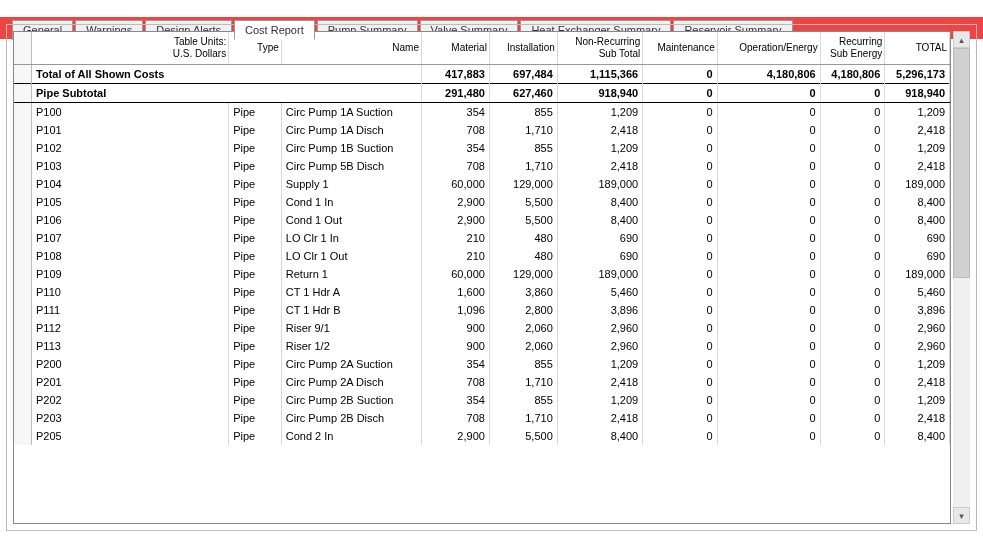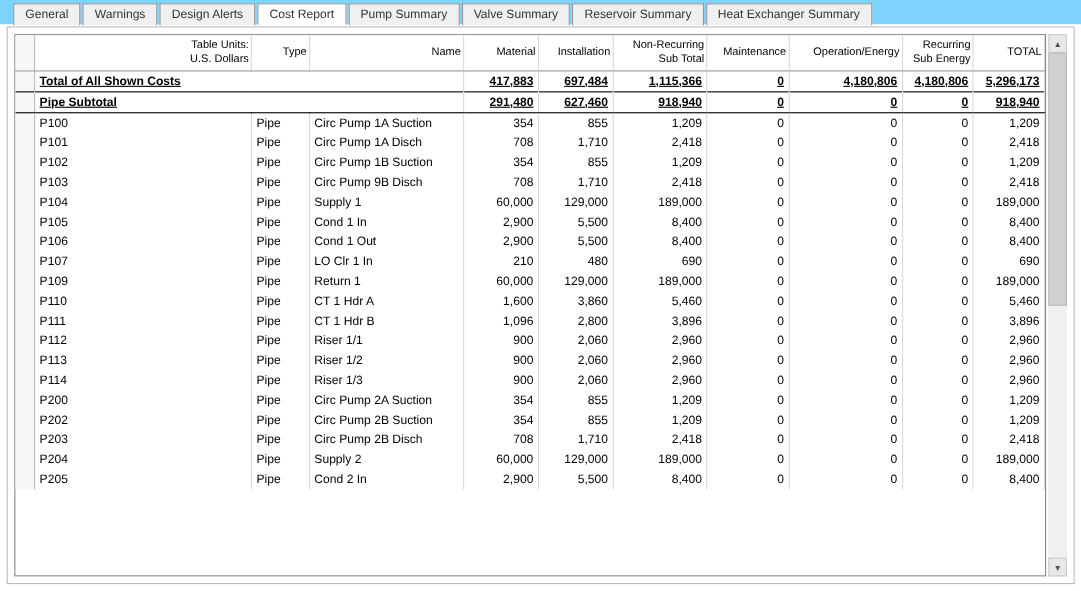--- a/index.html
+++ b/index.html
@@ -18,7 +18,8 @@
   .tabs {
     display: flex;
     padding: 2px 2px 0 12px;
-    background: #7dd3fc;
+    background: #ef4444;
+    margin-top: 17px;
   }
   .tab {
     padding: 3px 10px;

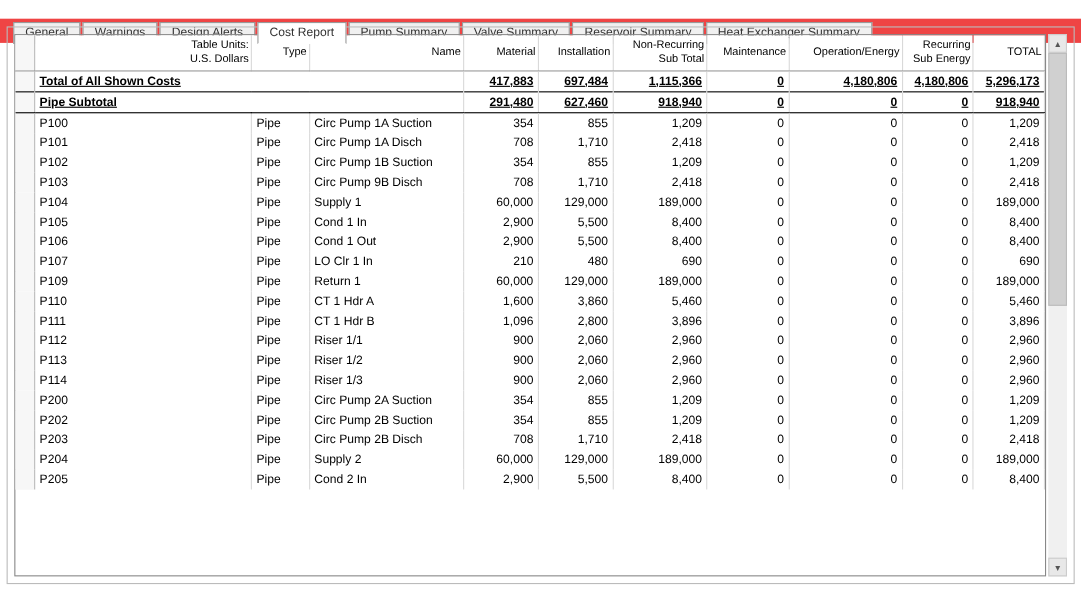--- a/index.html
+++ b/index.html
@@ -132,8 +132,8 @@
     <div class="tab active">Cost Report</div>
     <div class="tab">Pump Summary</div>
     <div class="tab">Valve Summary</div>
+    <div class="tab">Heat Exchanger Summary</div>
     <div class="tab">Reservoir Summary</div>
-    <div class="tab">Heat Exchanger Summary</div>
   </div>
 
 <div class="grid-wrap">

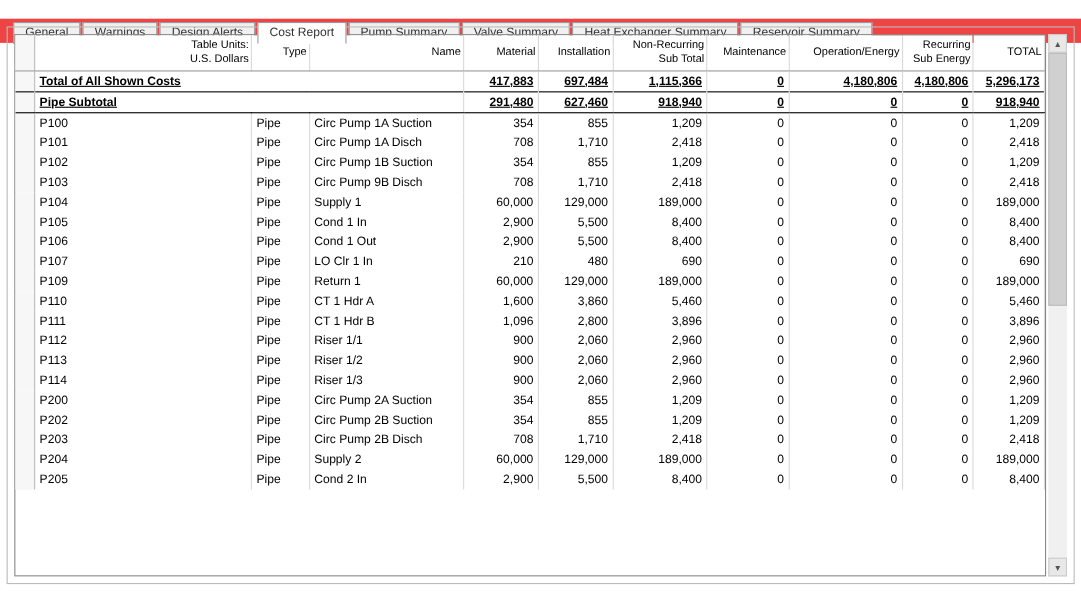--- a/index.html
+++ b/index.html
@@ -118,7 +118,7 @@
   .summary-sep td { border-top: 3px double #000; }
   .bold td { font-weight: bold; }
   .sep-below td { border-bottom: 1.5px solid #000; margin-left: 14px; }
-  .hdr-sep td { border-top: 1.5px solid #000; text-decoration: underline; }
+  .hdr-sep td { border-top: 1.5px solid #000; }
   .txt-l { text-align: left; }
   .txt-r { text-align: right; }
 </style>

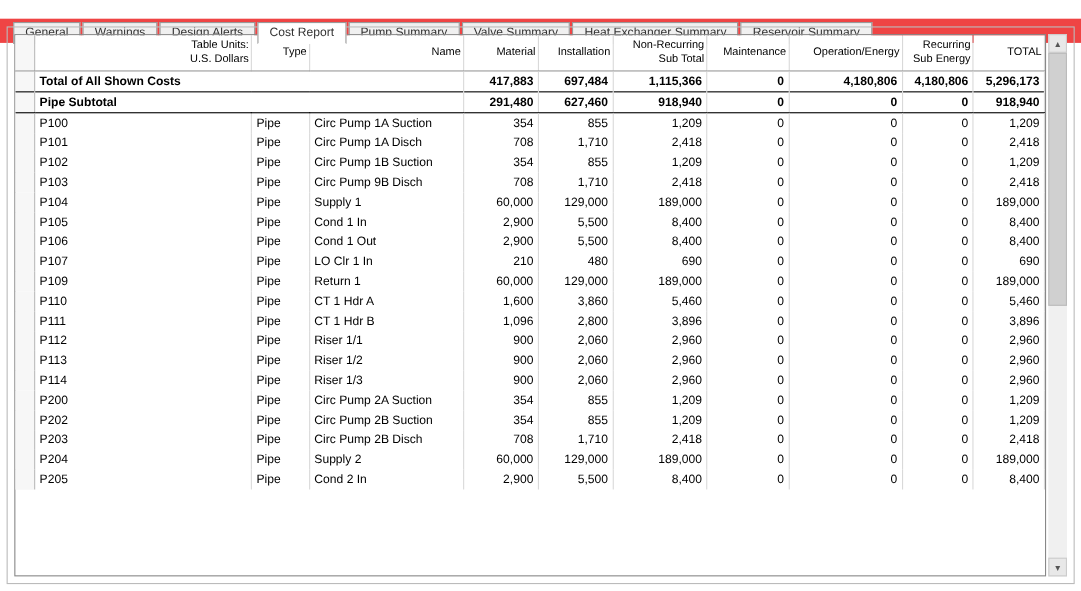--- a/index.html
+++ b/index.html
@@ -236,7 +236,7 @@
             <td class="rowh"></td>
             <td class="txt-l">P103</td>
             <td class="txt-l">Pipe</td>
-            <td class="txt-l">Circ Pump 9B Disch</td>
+            <td class="txt-l">Circ Pump 5B Disch</td>
             <td class="txt-r">708</td>
             <td class="txt-r">1,710</td>
             <td class="txt-r">2,418</td>

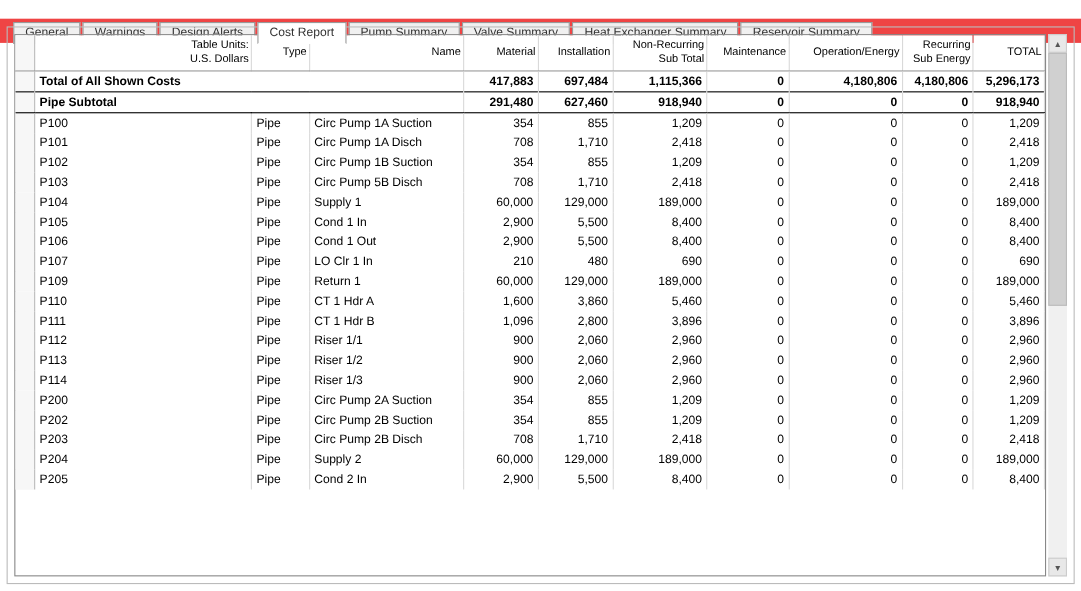--- a/index.html
+++ b/index.html
@@ -299,6 +299,19 @@
           </tr>
           <tr>
             <td class="rowh"></td>
+            <td class="txt-l">P108</td>
+            <td class="txt-l">Pipe</td>
+            <td class="txt-l">LO Clr 1 Out</td>
+            <td class="txt-r">210</td>
+            <td class="txt-r">480</td>
+            <td class="txt-r">690</td>
+            <td class="txt-r">0</td>
+            <td class="txt-r">0</td>
+            <td class="txt-r">0</td>
+            <td class="txt-r">690</td>
+          </tr>
+          <tr>
+            <td class="rowh"></td>
             <td class="txt-l">P109</td>
             <td class="txt-l">Pipe</td>
             <td class="txt-l">Return 1</td>

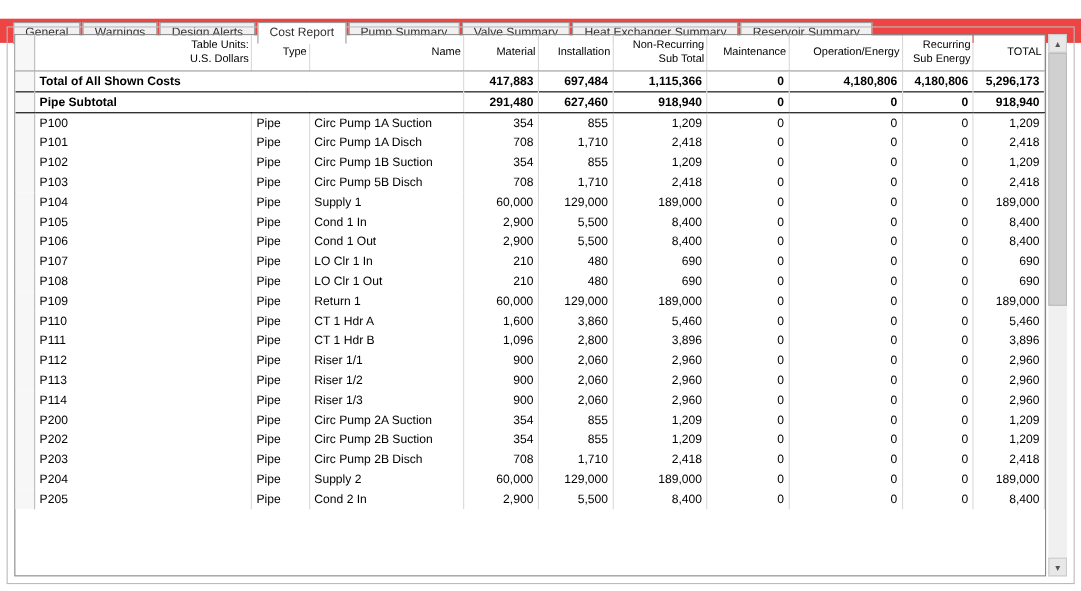--- a/index.html
+++ b/index.html
@@ -353,7 +353,7 @@
             <td class="rowh"></td>
             <td class="txt-l">P112</td>
             <td class="txt-l">Pipe</td>
-            <td class="txt-l">Riser 1/1</td>
+            <td class="txt-l">Riser 9/1</td>
             <td class="txt-r">900</td>
             <td class="txt-r">2,060</td>
             <td class="txt-r">2,960</td>

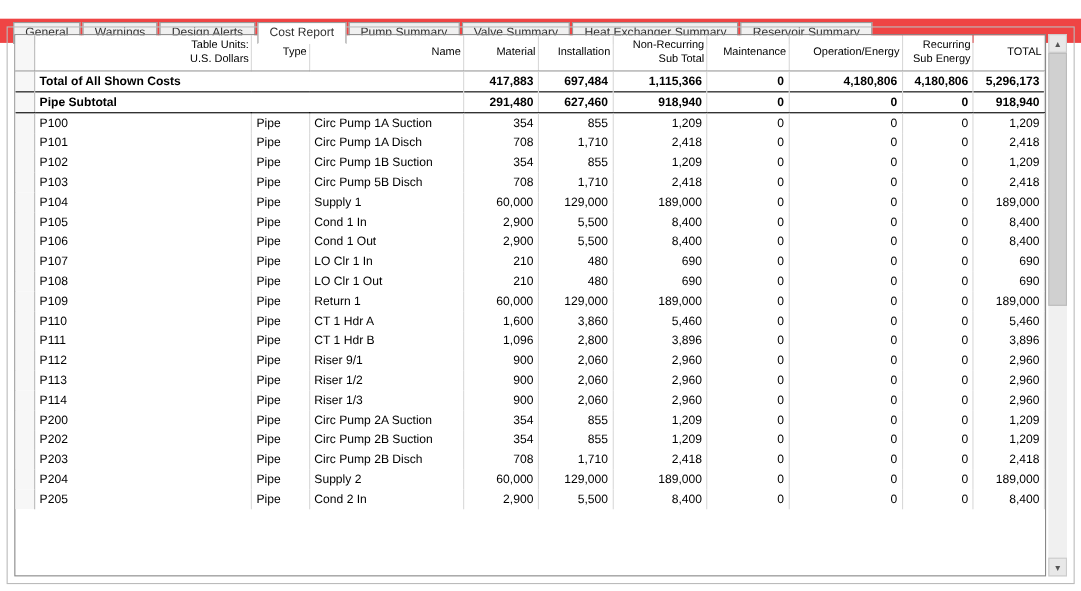--- a/index.html
+++ b/index.html
@@ -377,19 +377,6 @@
           </tr>
           <tr>
             <td class="rowh"></td>
-            <td class="txt-l">P114</td>
-            <td class="txt-l">Pipe</td>
-            <td class="txt-l">Riser 1/3</td>
-            <td class="txt-r">900</td>
-            <td class="txt-r">2,060</td>
-            <td class="txt-r">2,960</td>
-            <td class="txt-r">0</td>
-            <td class="txt-r">0</td>
-            <td class="txt-r">0</td>
-            <td class="txt-r">2,960</td>
-          </tr>
-          <tr>
-            <td class="rowh"></td>
             <td class="txt-l">P200</td>
             <td class="txt-l">Pipe</td>
             <td class="txt-l">Circ Pump 2A Suction</td>

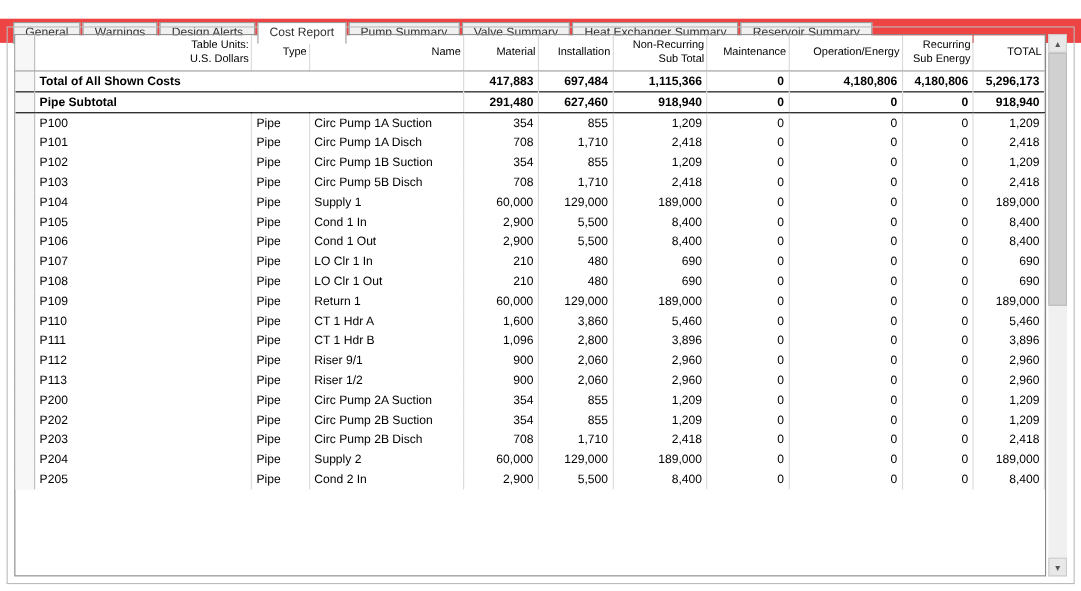--- a/index.html
+++ b/index.html
@@ -390,6 +390,19 @@
           </tr>
           <tr>
             <td class="rowh"></td>
+            <td class="txt-l">P201</td>
+            <td class="txt-l">Pipe</td>
+            <td class="txt-l">Circ Pump 2A Disch</td>
+            <td class="txt-r">708</td>
+            <td class="txt-r">1,710</td>
+            <td class="txt-r">2,418</td>
+            <td class="txt-r">0</td>
+            <td class="txt-r">0</td>
+            <td class="txt-r">0</td>
+            <td class="txt-r">2,418</td>
+          </tr>
+          <tr>
+            <td class="rowh"></td>
             <td class="txt-l">P202</td>
             <td class="txt-l">Pipe</td>
             <td class="txt-l">Circ Pump 2B Suction</td>

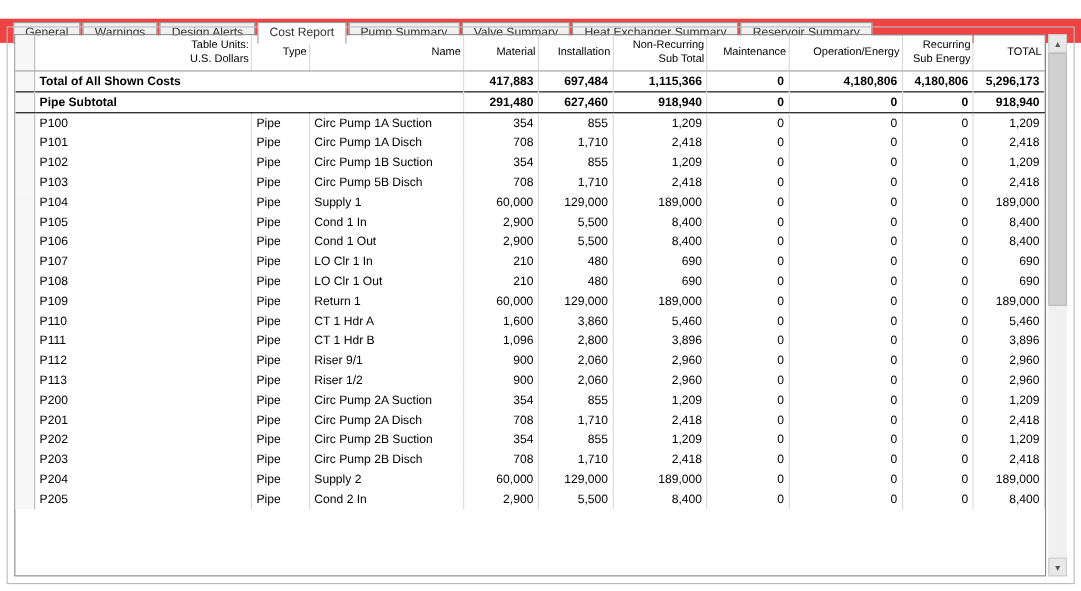--- a/index.html
+++ b/index.html
@@ -429,19 +429,6 @@
           </tr>
           <tr>
             <td class="rowh"></td>
-            <td class="txt-l">P204</td>
-            <td class="txt-l">Pipe</td>
-            <td class="txt-l">Supply 2</td>
-            <td class="txt-r">60,000</td>
-            <td class="txt-r">129,000</td>
-            <td class="txt-r">189,000</td>
-            <td class="txt-r">0</td>
-            <td class="txt-r">0</td>
-            <td class="txt-r">0</td>
-            <td class="txt-r">189,000</td>
-          </tr>
-          <tr>
-            <td class="rowh"></td>
             <td class="txt-l">P205</td>
             <td class="txt-l">Pipe</td>
             <td class="txt-l">Cond 2 In</td>

